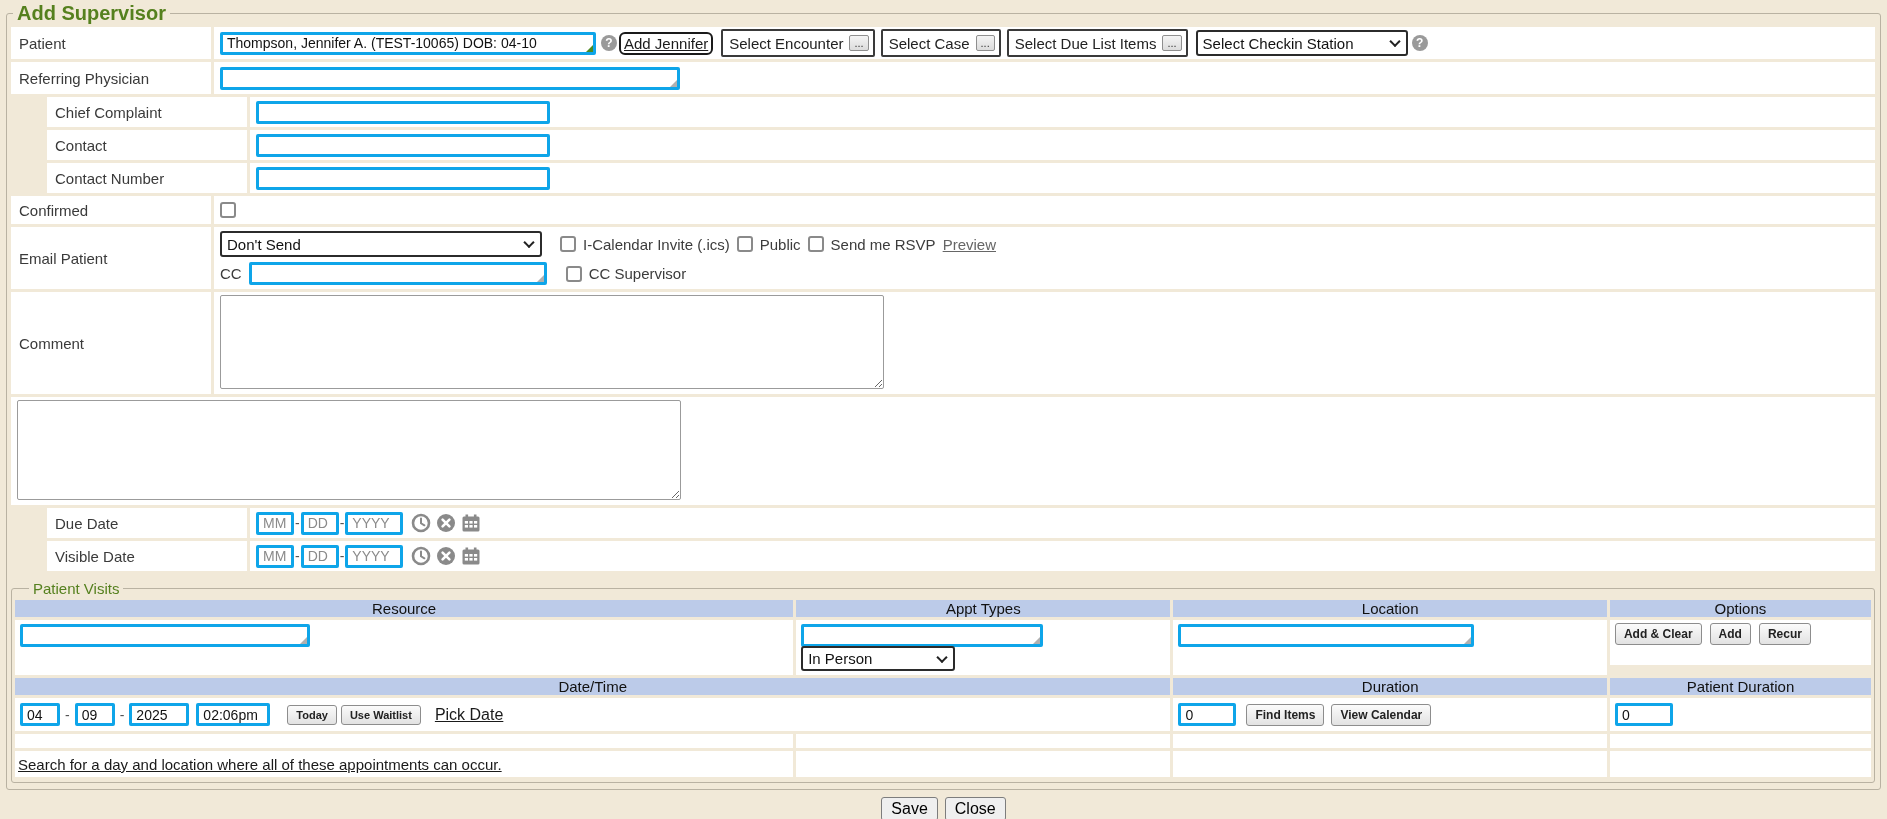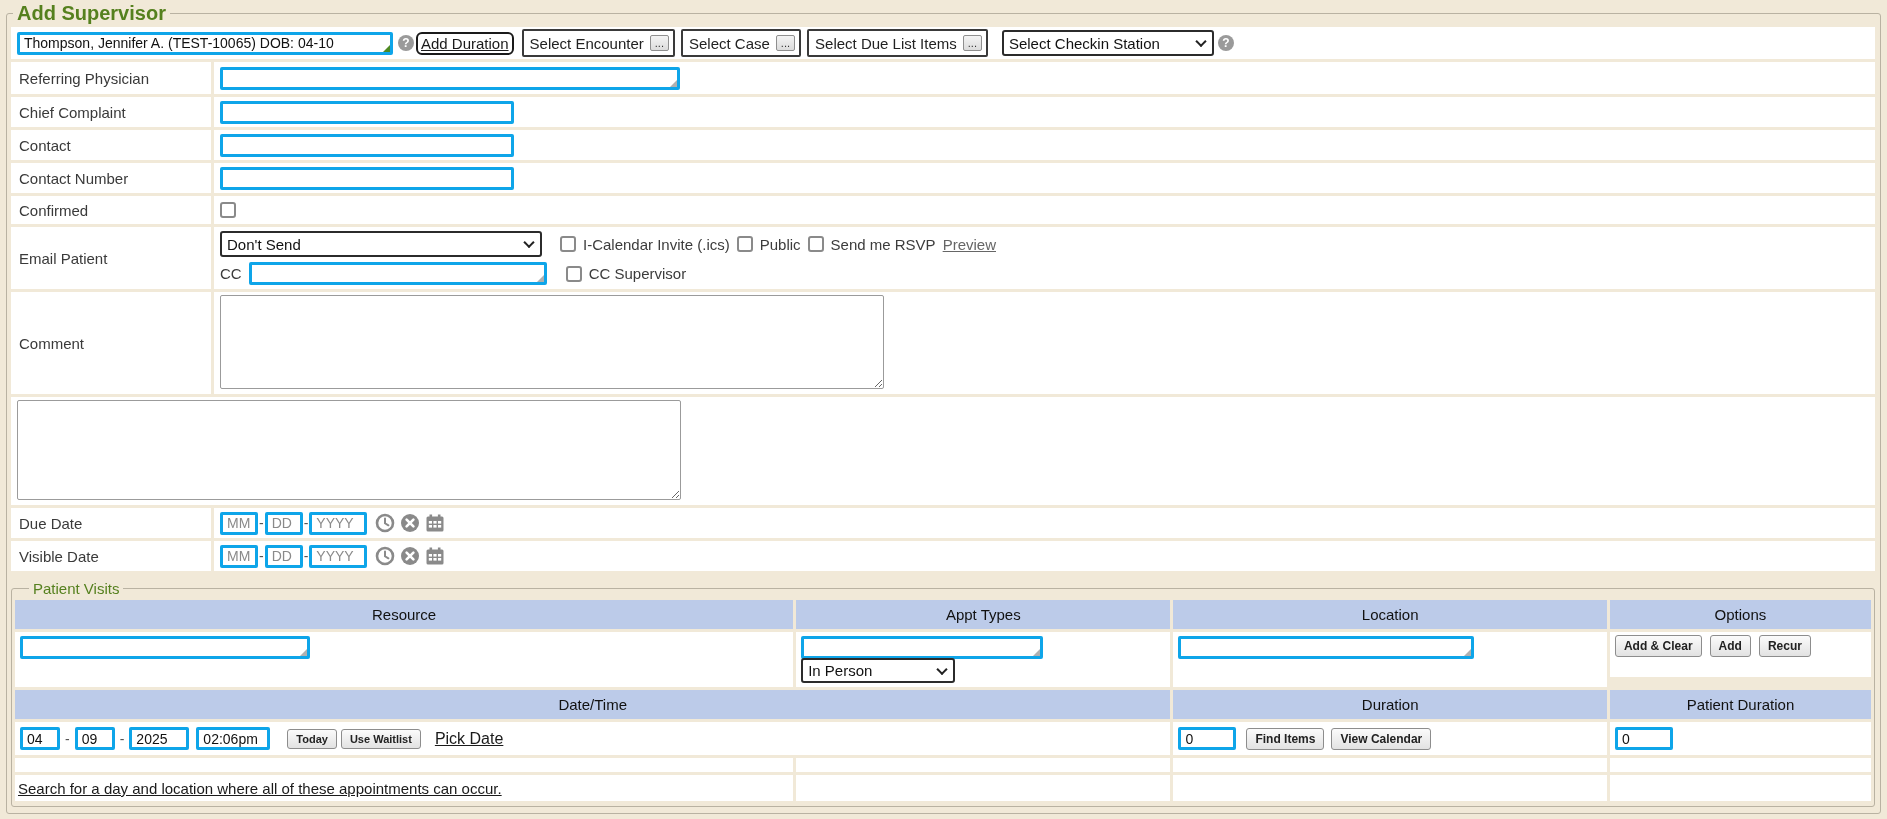--- a/index.html
+++ b/index.html
@@ -177,6 +177,7 @@
   <div class="rows">
 
     <div class="row h32">
+      <div class="cell cell-label">Patient</div>
       <div class="cell cell-field">
         <span class="rel">
           <input type="text" class="inp-dark" style="width: 376px;" value="Thompson, Jennifer A. (TEST-10065) DOB: 04-10">

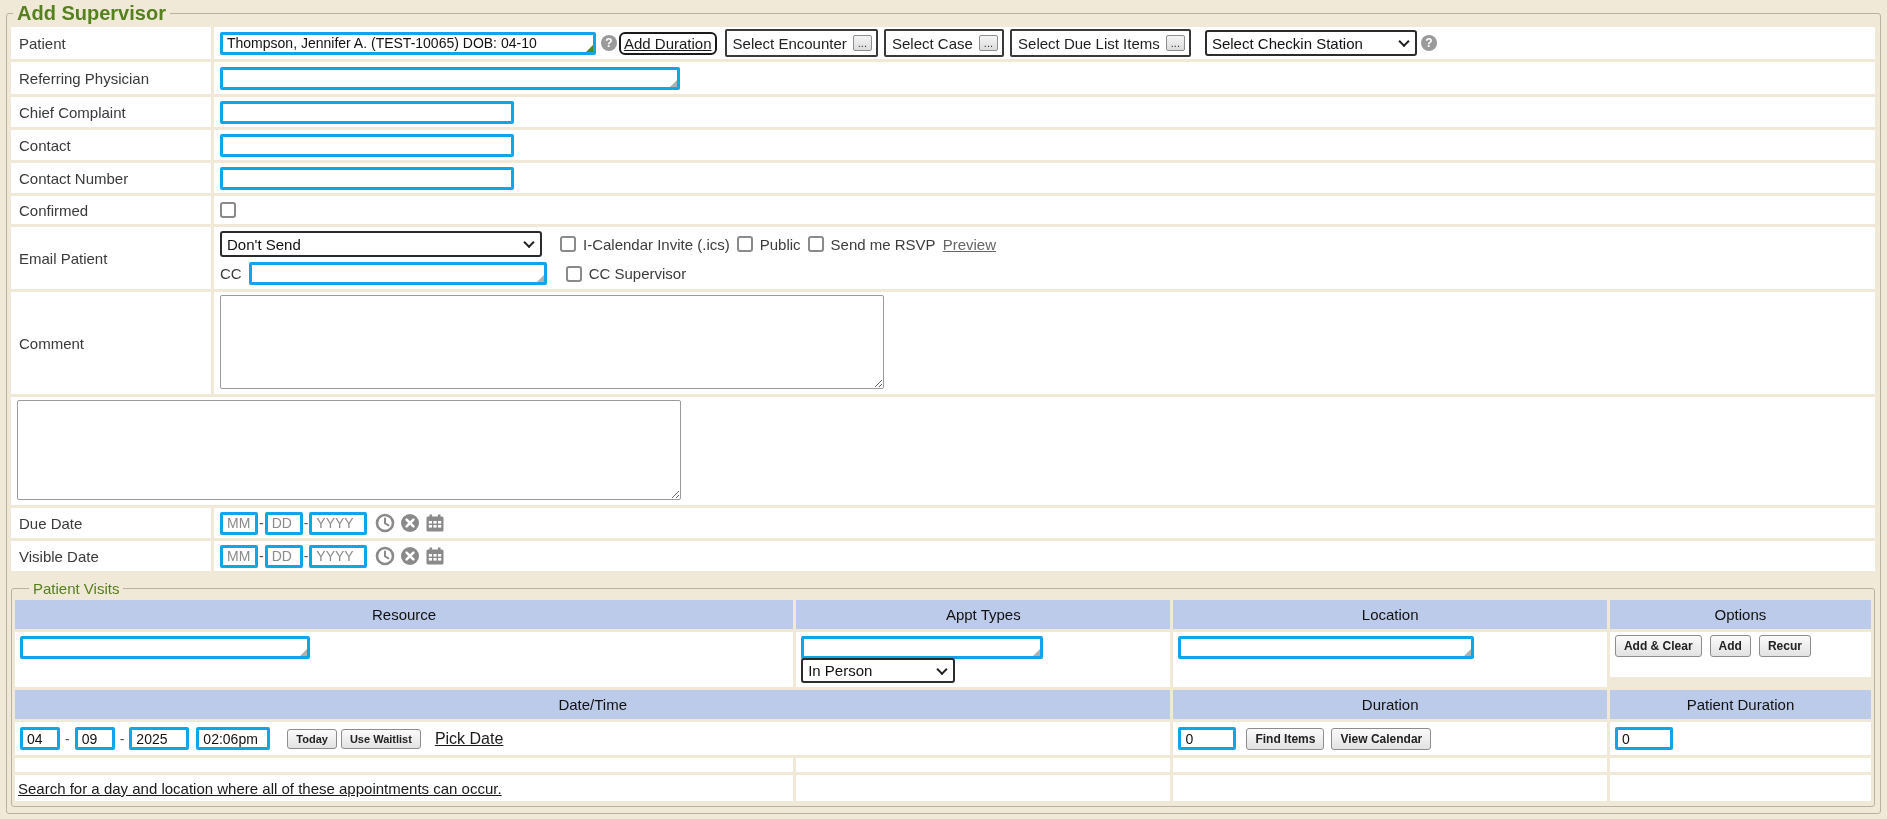--- a/index.html
+++ b/index.html
@@ -185,7 +185,7 @@
         </span>
         <span class="help" style="margin-left:-1px">?</span>
         <span class="add-emp-box" style="margin-left:-4px">
-          <a>Add Duration</a>
+          <a>Add Jennifer</a>
         </span>
         <span class="pick-box" style="margin-left:2px">
           <span>Select Encounter</span>

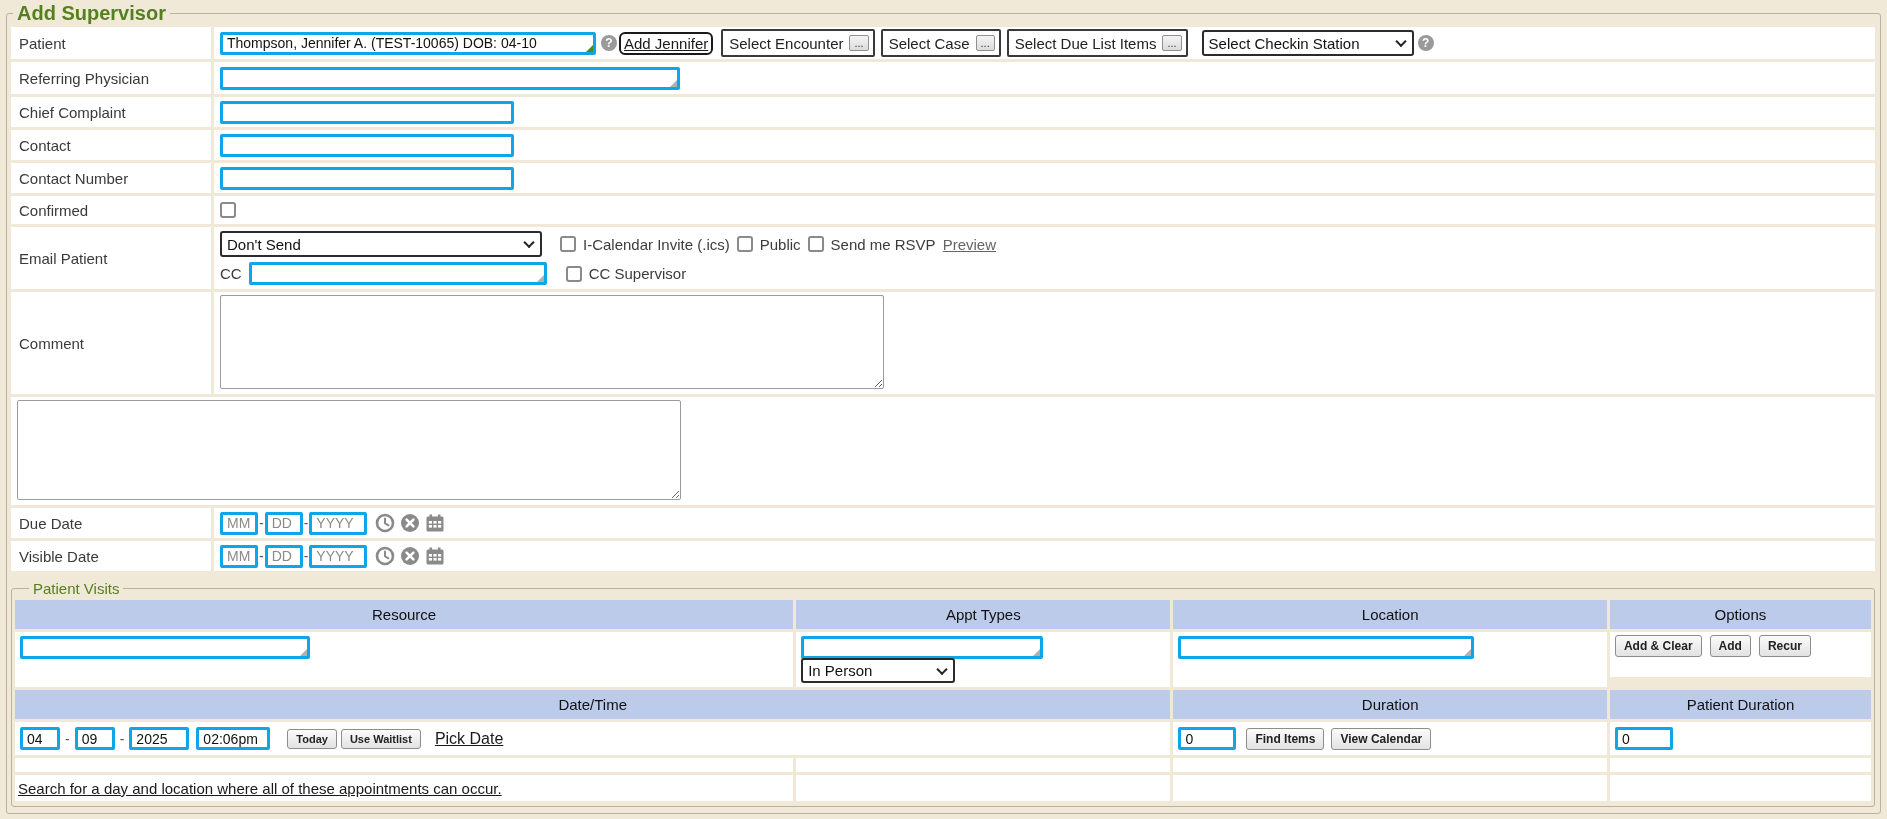--- a/index.html
+++ b/index.html
@@ -199,7 +199,7 @@
           <span>Select Due List Items</span>
           <button class="dots-btn">...</button>
         </span>
-        <span class="sel-wrap" style="margin-left:8px">
+        <span class="sel-wrap" style="margin-left:2px">
           <select style="width:212px">
             <option>Select Checkin Station</option>
           </select>

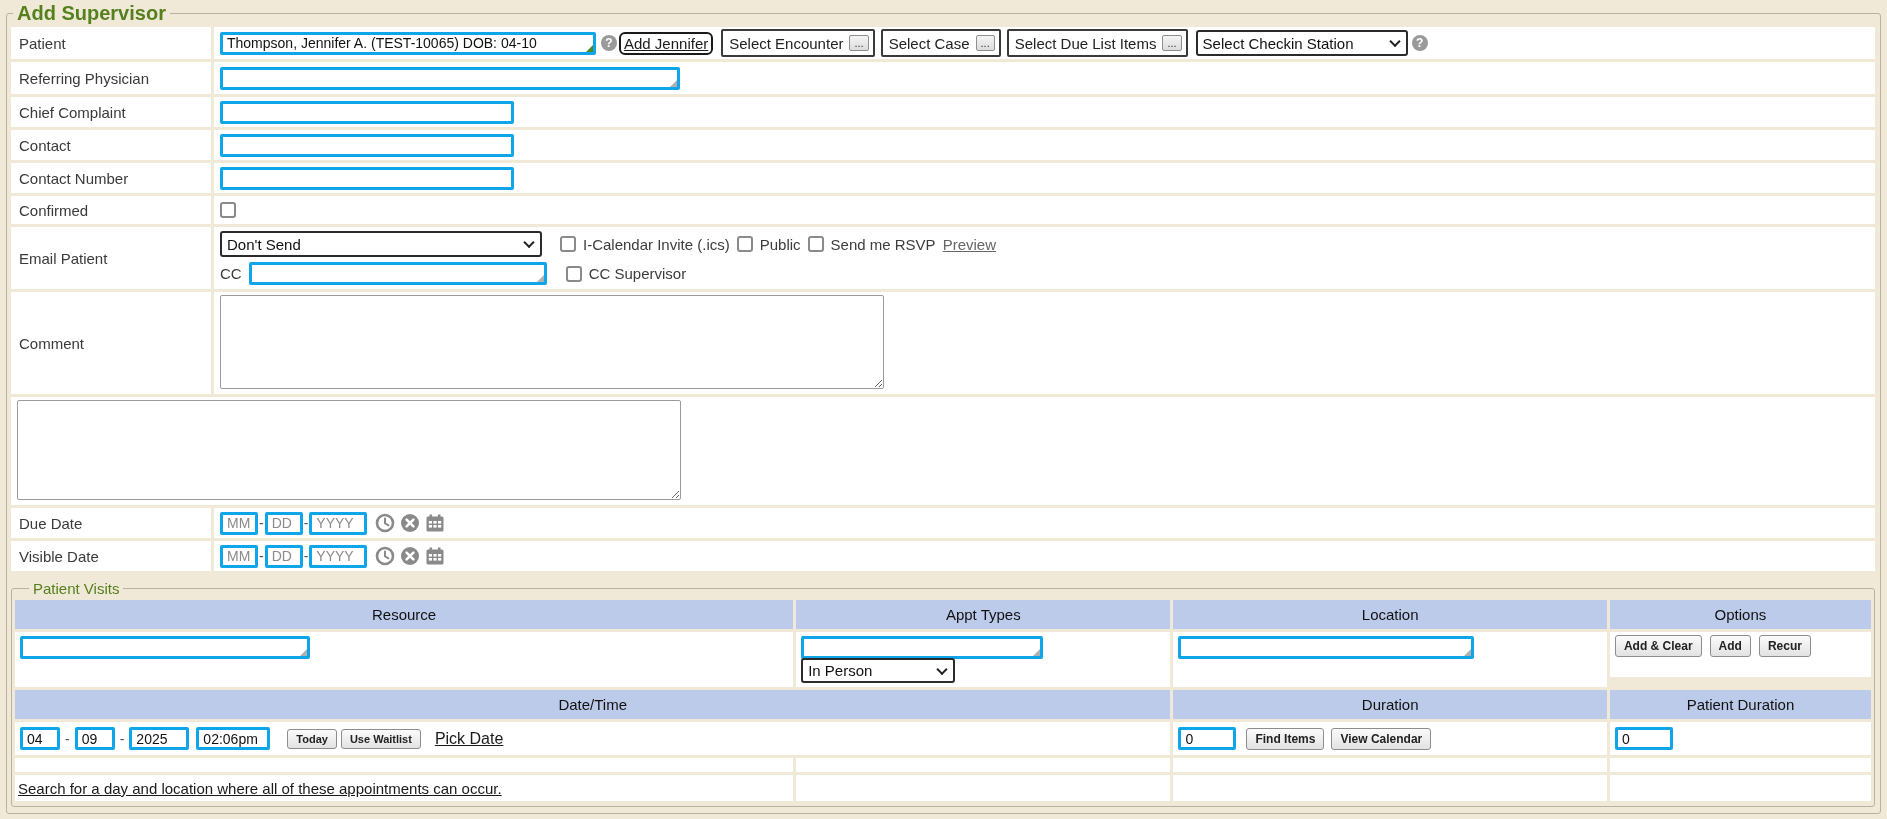--- a/index.html
+++ b/index.html
@@ -39,7 +39,7 @@
     display: flex; align-items: center;
     padding: 3px 6px; gap: 6px;
   }
-  .h32 { height: 32px; } .h30 { height: 30px; } .h28 { height: 28px; }
+  .h32 { height: 32px; } .h30 { height: 30px; margin-left: 36px; } .h28 { height: 28px; }
   .h60 { height: 62px; } .h102 { height: 102px; } .h108 { height: 108px; }
 
   

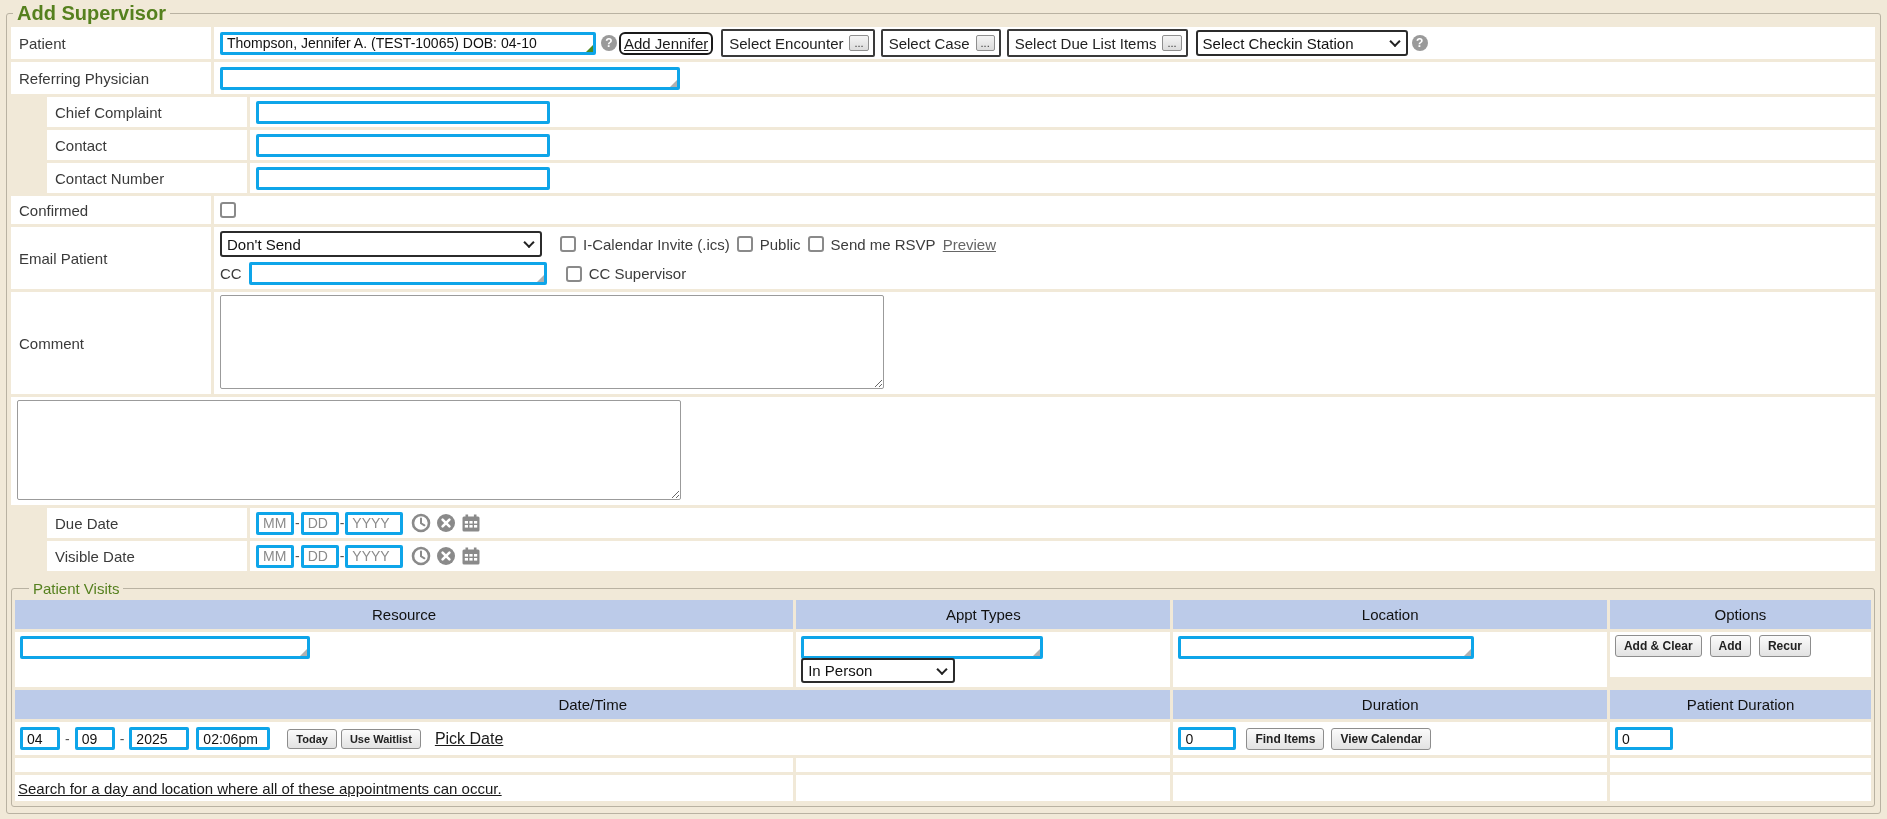--- a/index.html
+++ b/index.html
@@ -152,7 +152,7 @@
   .vgrid { display: grid; grid-template-columns: 763fr 367fr 425fr 256fr; gap: 3px; }
   .vh {
     background: #bccbe9; text-align: center;
-    font-size: 15px; color: #111; padding: 6px 0; line-height: 17px;
+    font-size: 15px; color: #111; padding: 0 0; line-height: 17px;
   }
   .vcell { background: #fff; padding: 4px 5px; }
   .span2 { grid-column: 1 / 3; }

